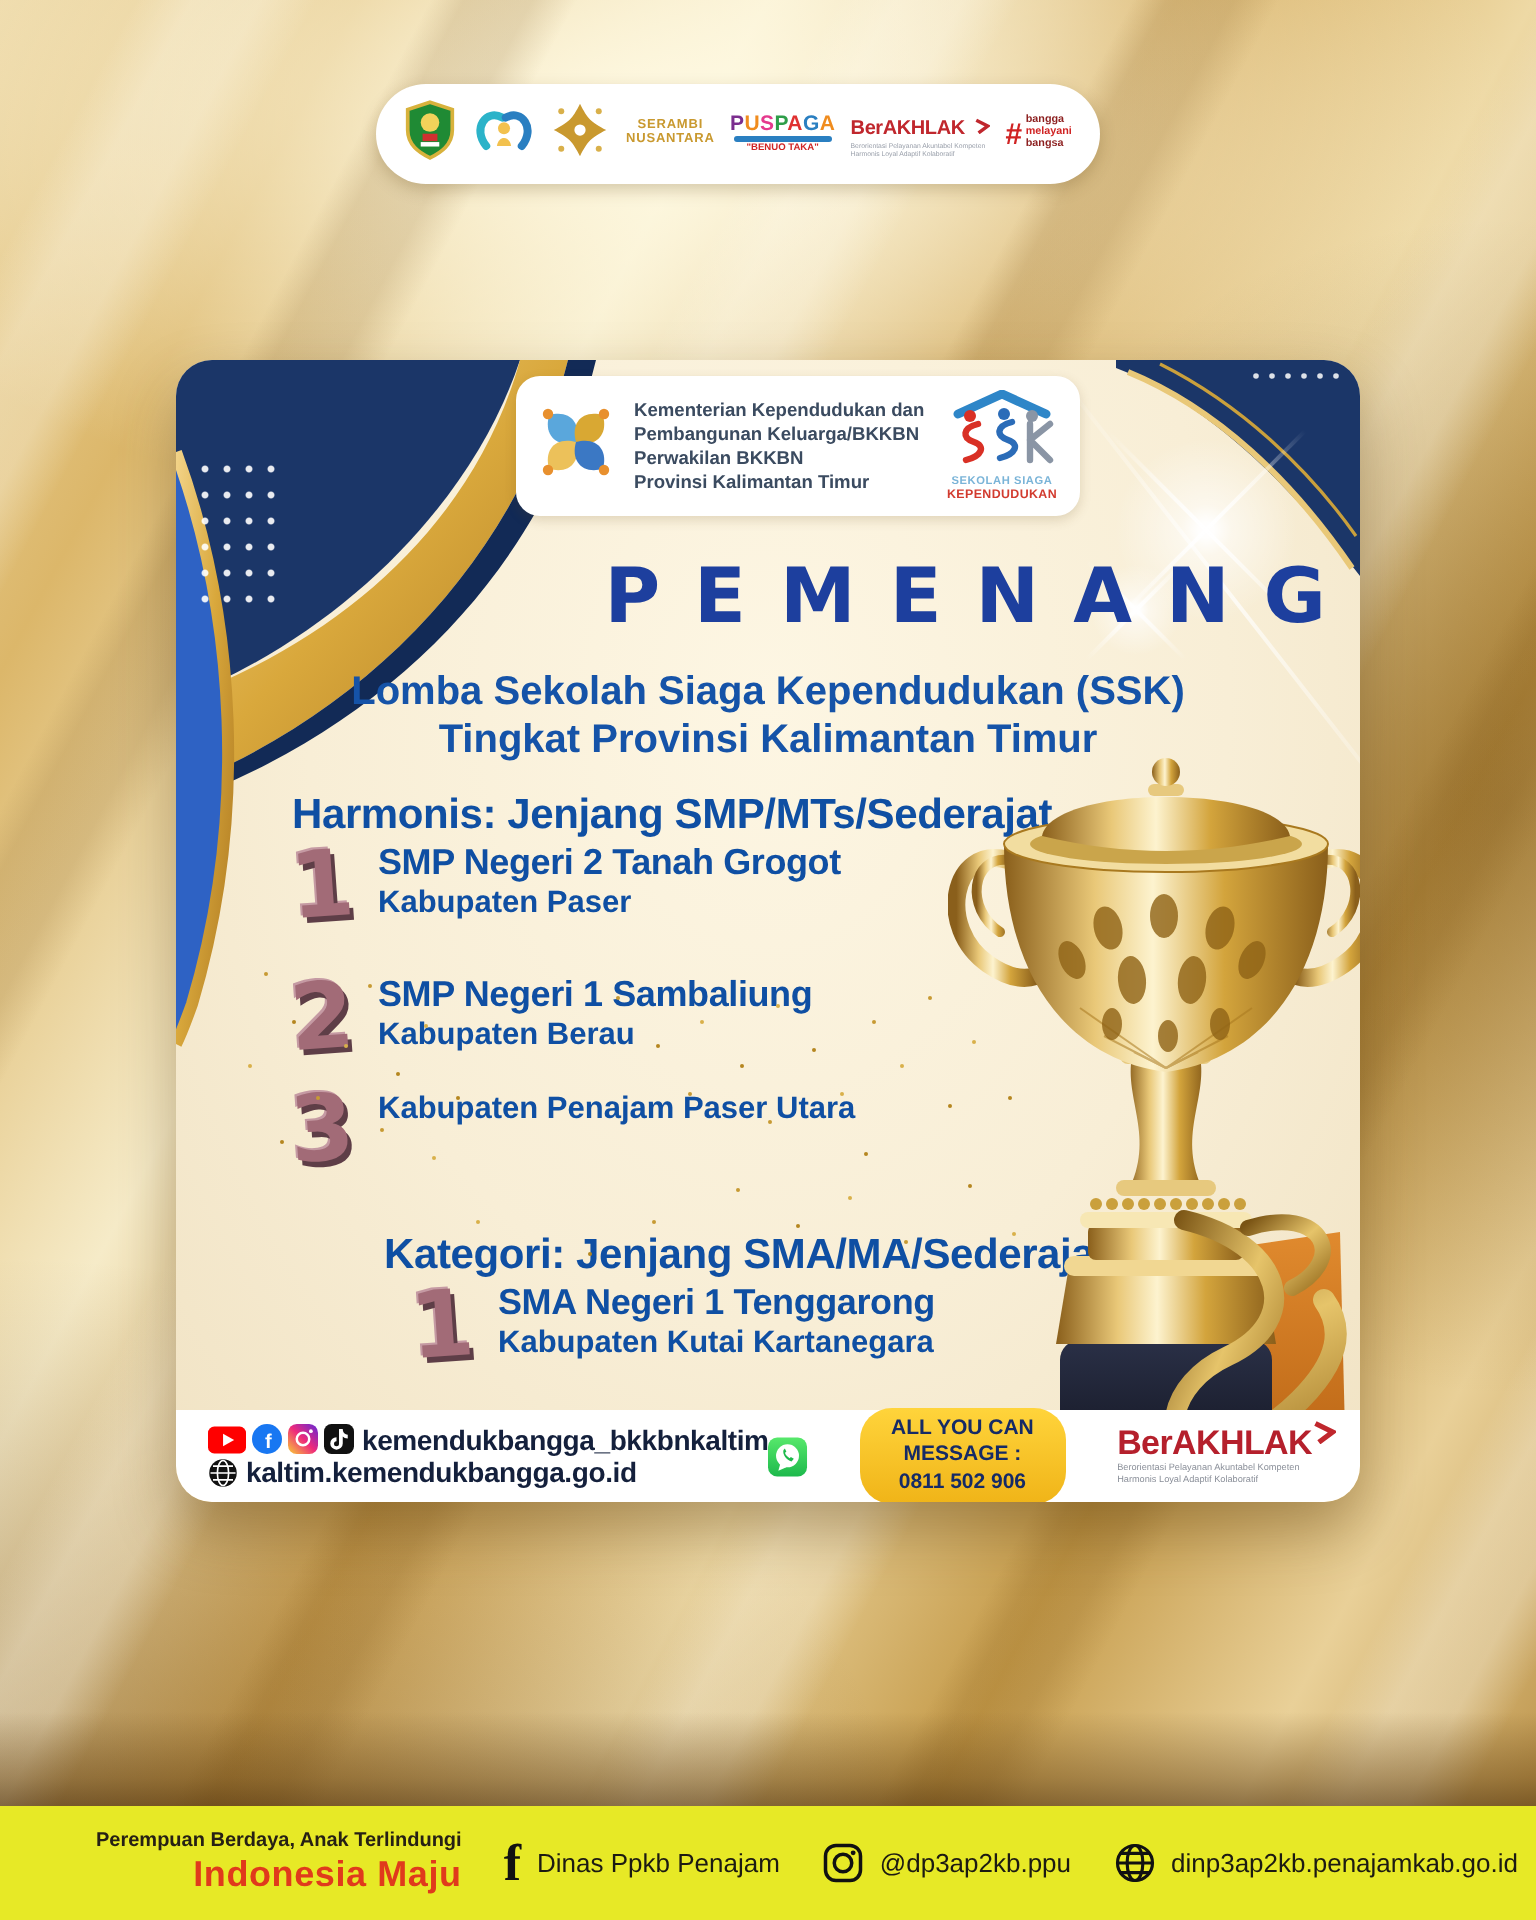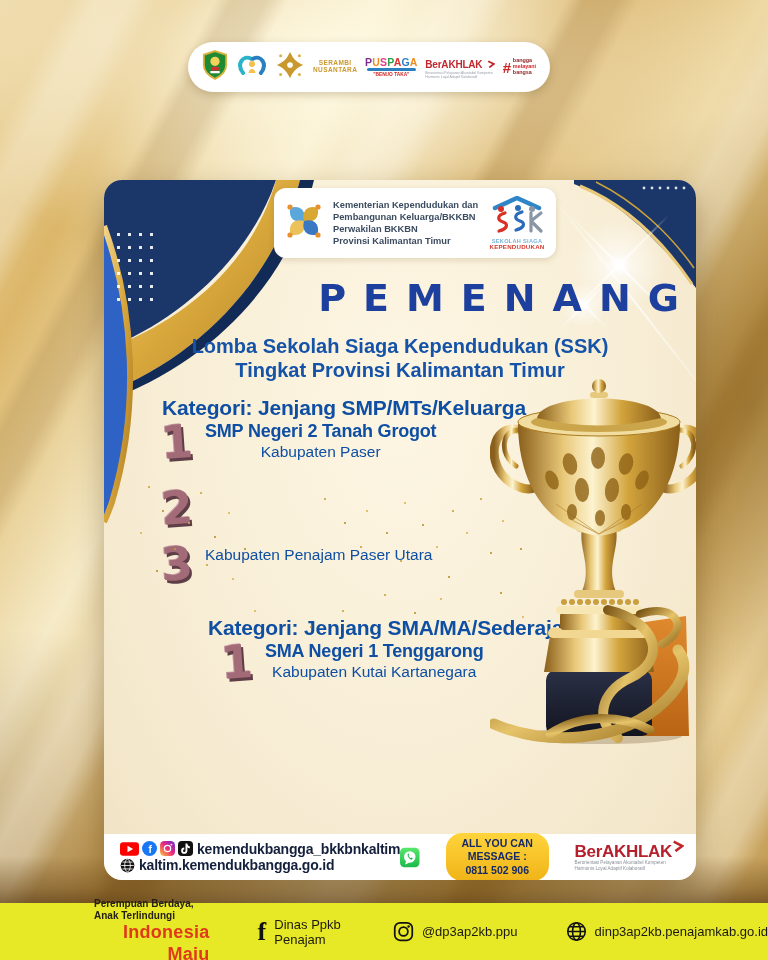--- a/index.html
+++ b/index.html
@@ -41,7 +41,7 @@
   .bangga .lines .dark{color:#8c1f1f;}
 
   
-  .card{position:absolute;left:104px;top:180px;width:592px;height:700px;border-radius:18px;overflow:hidden;
+  .card{position:absolute;left:88px;top:180px;width:592px;height:571px;border-radius:18px;overflow:hidden;
     background:radial-gradient(ellipse at 50% 30%, #fdf6e3 0%, #f8eed6 55%, #f1e3c4 100%);
     box-shadow:0 14px 30px rgba(90,60,15,.4);}
   .decor{position:absolute;pointer-events:none;}

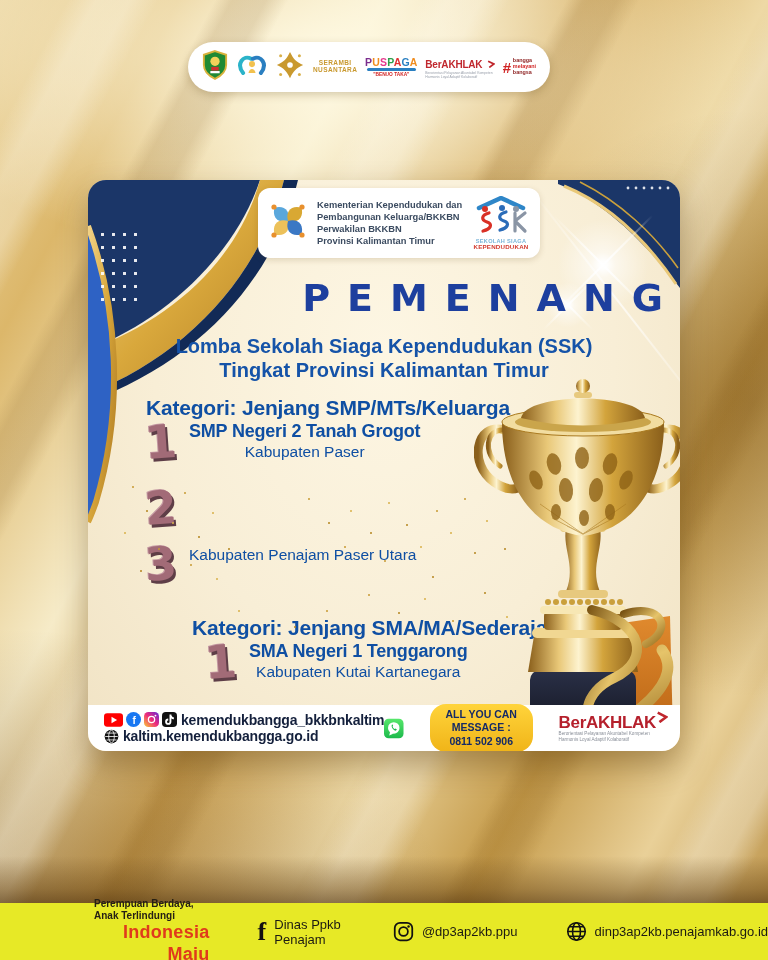--- a/index.html
+++ b/index.html
@@ -263,7 +263,7 @@
       <div>Tingkat Provinsi Kalimantan Timur</div>
     </div>
 
-    <div class="cat cat1">Kategori: Jenjang SMP/MTs/Keluarga</div>
+    <div class="cat cat1">Harmonis: Jenjang SMP/MTs/Sederajat</div>
 
     <div class="w-row row1">
       <span class="rank">1</span>

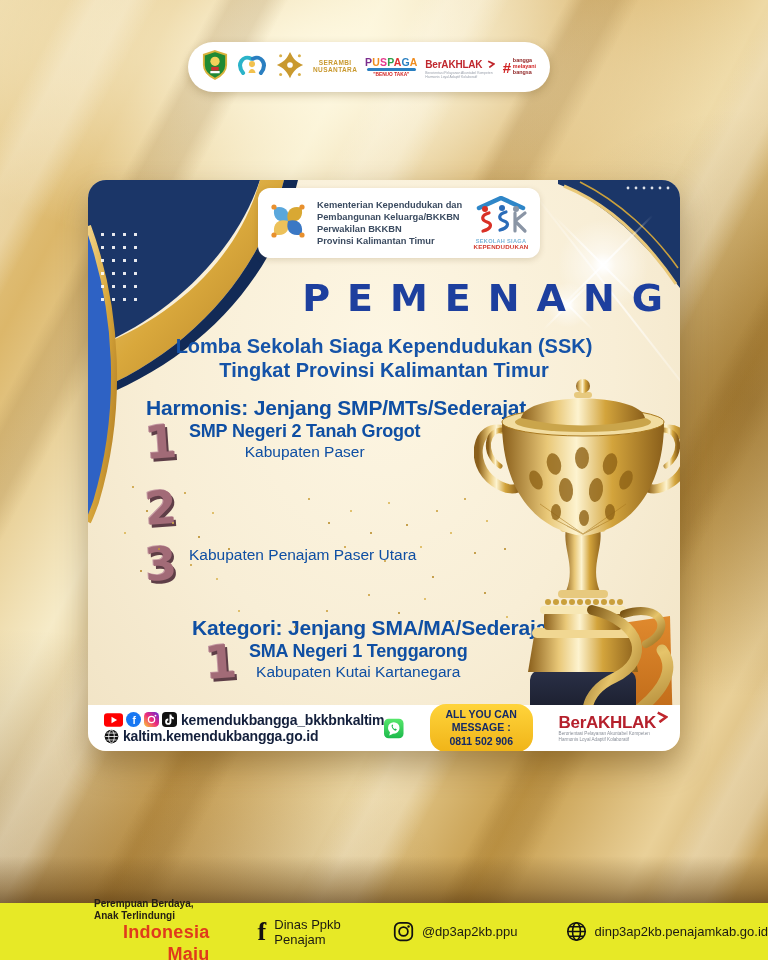--- a/index.html
+++ b/index.html
@@ -80,7 +80,7 @@
   .rank{font-family:"DejaVu Sans",sans-serif;font-size:46px;line-height:.9;font-weight:800;color:#a26b77;
     text-shadow:2px 3px 0 #5e3e47,-1px -1px 0 #c59aa3;transform:rotate(-4deg);min-width:34px;text-align:center;}
   .school{font-size:18px;font-weight:800;color:#0f4fa3;line-height:1.05;letter-spacing:-.2px;}
-  .region{font-size:15.5px;font-weight:400;color:#0f4fa3;margin-top:2px;text-align:center;}
+  .region{font-size:15.5px;font-weight:700;color:#0f4fa3;margin-top:2px;}
 
   .confetti{position:absolute;left:0;top:0;width:2px;height:2px;border-radius:50%;background:transparent;
     box-shadow:44px 306px #c79a33,58px 330px #b5861f,36px 352px #d9b04a,70px 368px #c79a33,52px 390px #b5861f,

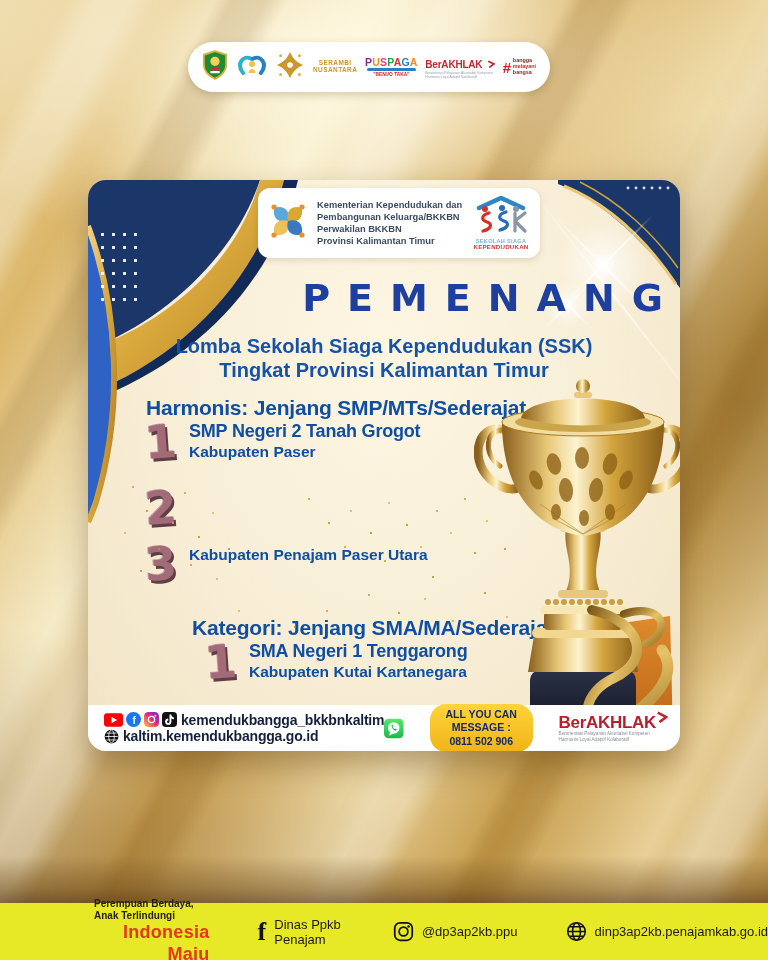--- a/index.html
+++ b/index.html
@@ -274,6 +274,10 @@
     </div>
     <div class="w-row row2">
       <span class="rank">2</span>
+      <span>
+        <div class="school">SMP Negeri 1 Sambaliung</div>
+        <div class="region">Kabupaten Berau</div>
+      </span>
     </div>
     <div class="w-row row3">
       <span class="rank">3</span>

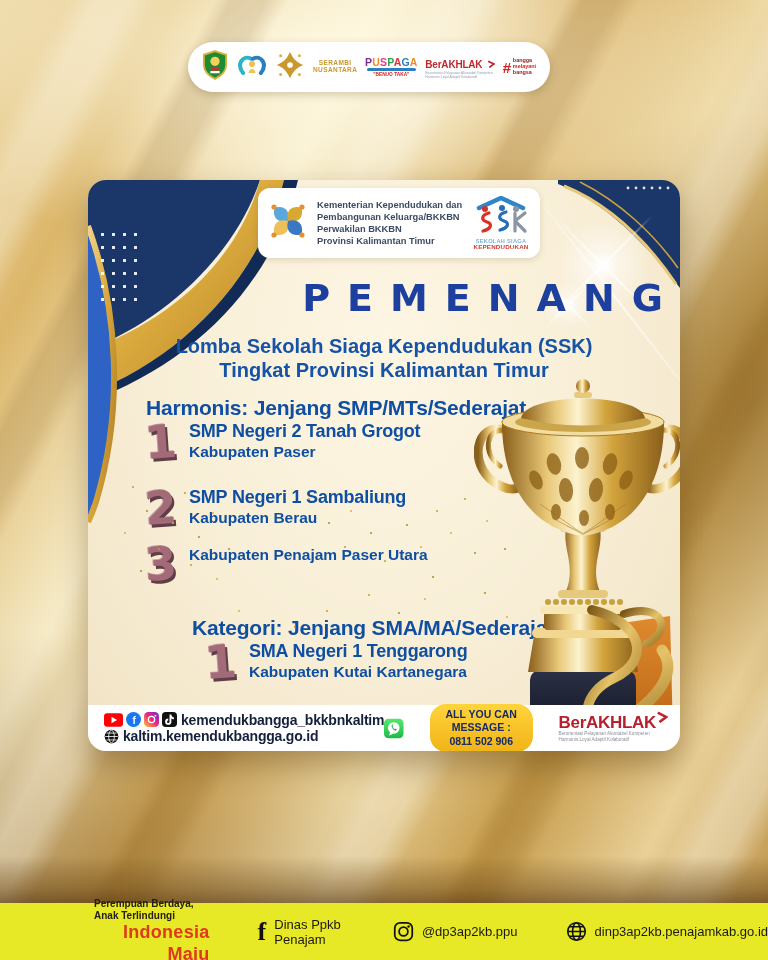--- a/index.html
+++ b/index.html
@@ -109,7 +109,7 @@
 
   
   .bottom-bar{position:absolute;left:0;top:903px;width:768px;height:57px;background:#e7e926;
-    display:flex;align-items:center;gap:48px;padding-left:94px;z-index:4;}
+    display:flex;align-items:center;gap:21px;padding-left:48px;z-index:4;}
   .bb-tag{line-height:1.2;}
   .bb-tag .small{font-size:10px;font-weight:800;color:#262014;}
   .bb-tag .big{font-size:18px;font-weight:800;color:#e03a1c;letter-spacing:.3px;text-align:right;}

